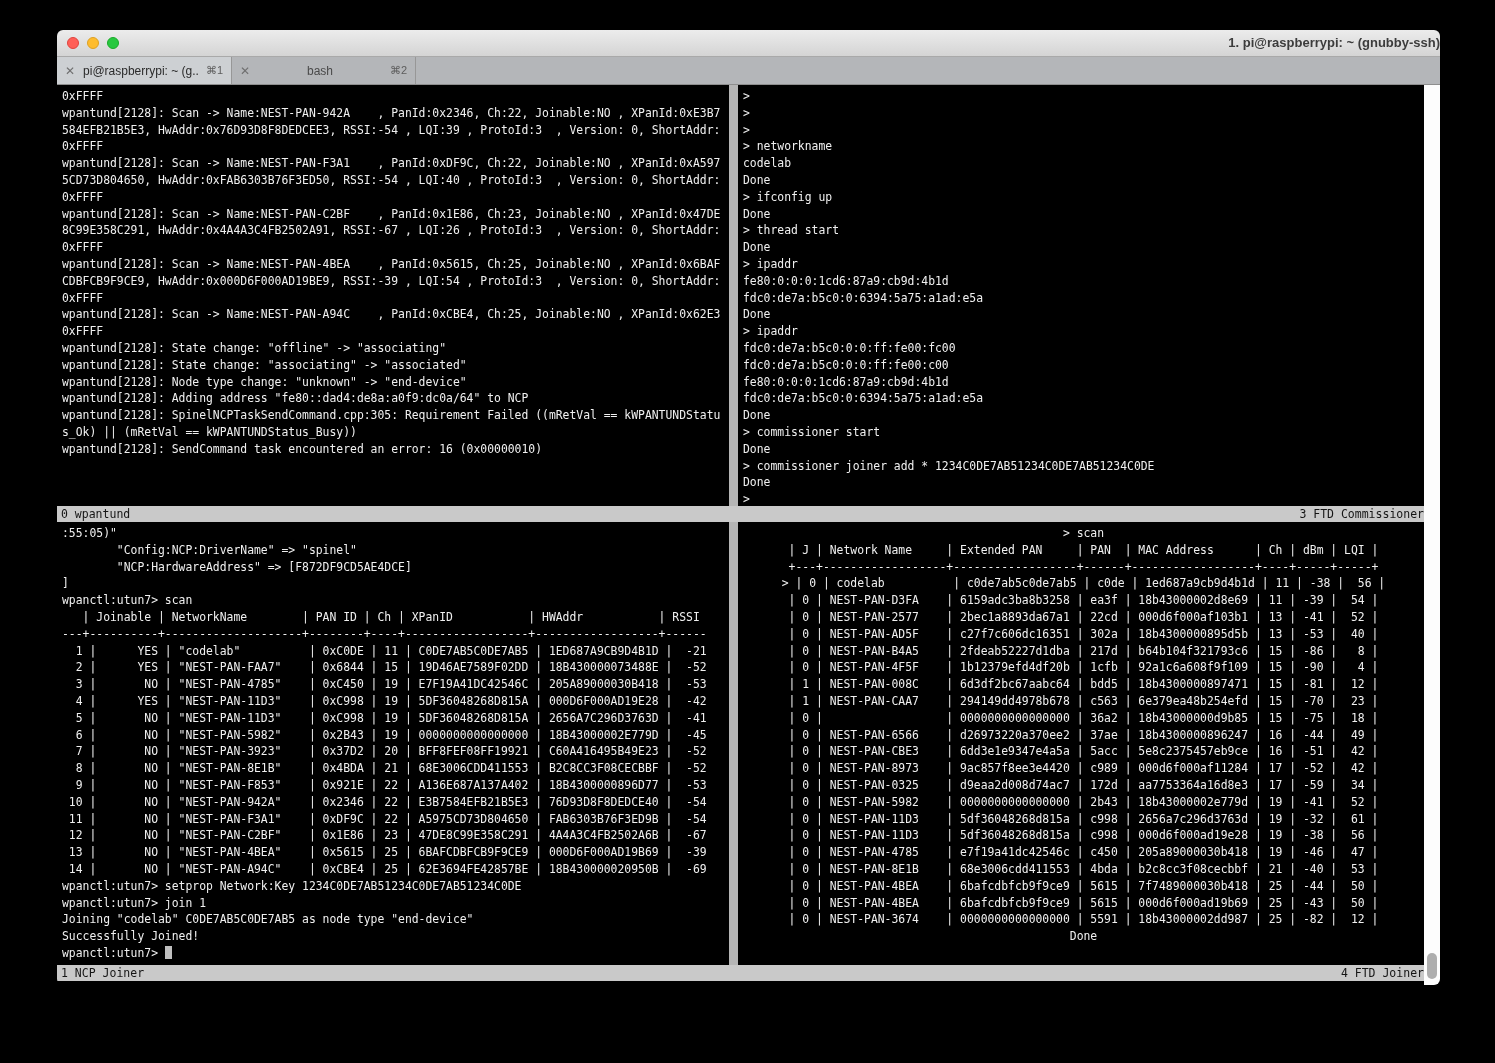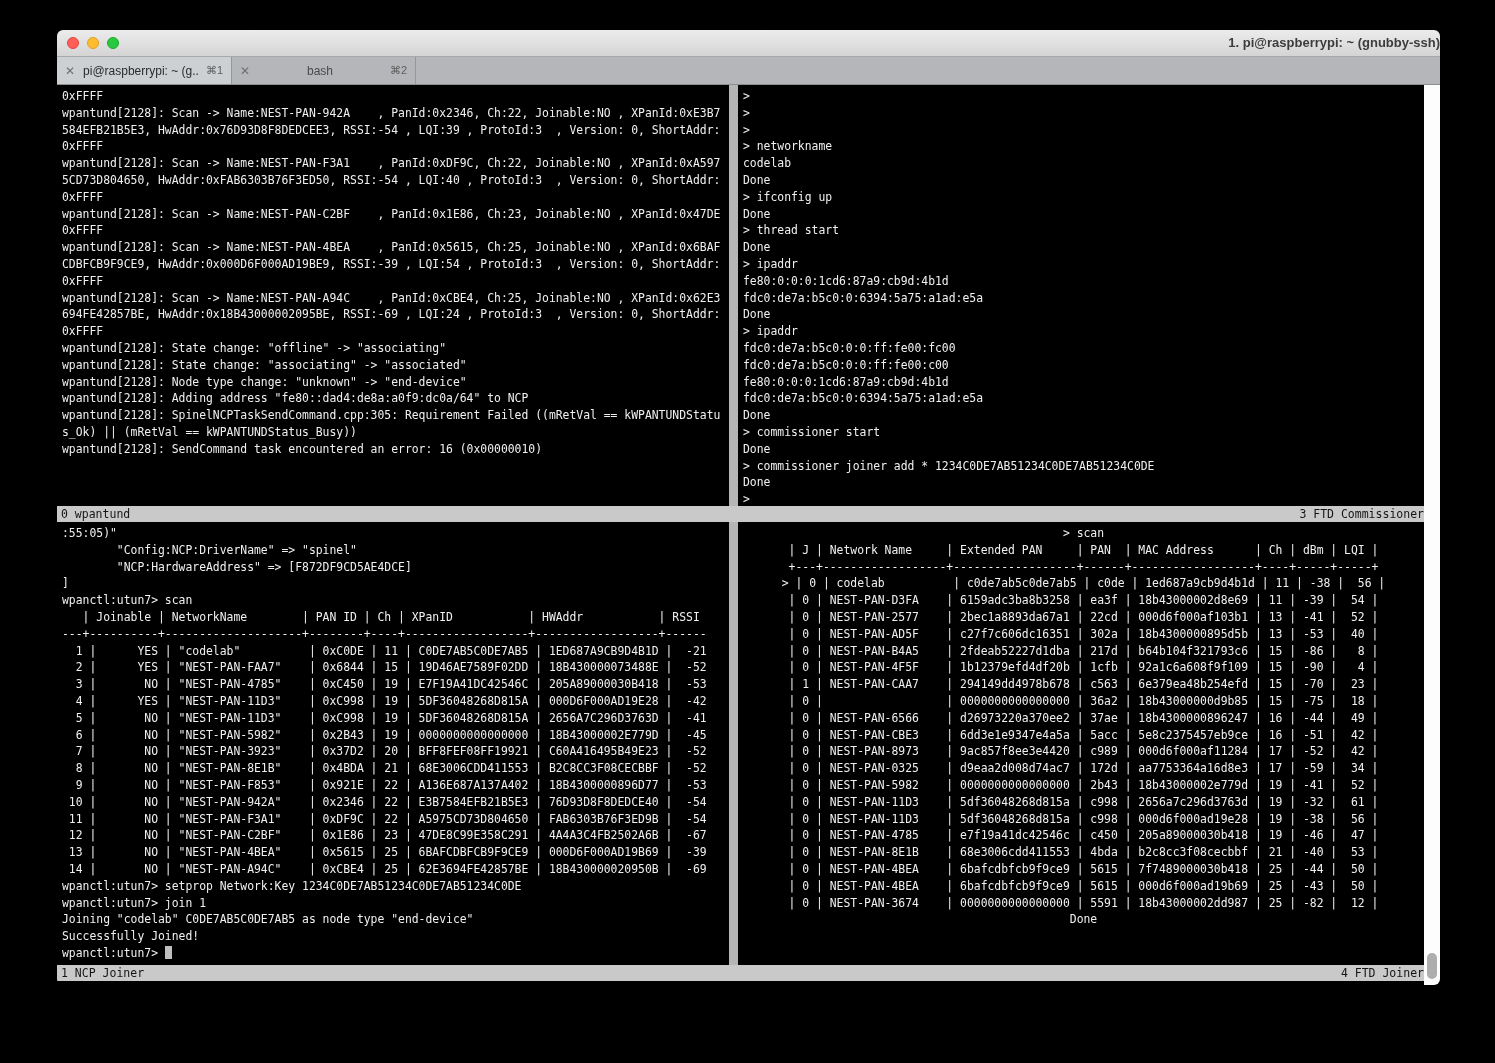--- a/index.html
+++ b/index.html
@@ -96,6 +96,7 @@
             <div class="tl">5CD73D804650, HwAddr:0xFAB6303B76F3ED50, RSSI:-54 , LQI:40 , ProtoId:3  , Version: 0, ShortAddr:</div>
             <div class="tl">0xFFFF</div>
             <div class="tl">wpantund[2128]: Scan -&gt; Name:NEST-PAN-C2BF    , PanId:0x1E86, Ch:23, Joinable:NO , XPanId:0x47DE</div>
+            <div class="tl">8C99E358C291, HwAddr:0x4A4A3C4FB2502A91, RSSI:-67 , LQI:26 , ProtoId:3  , Version: 0, ShortAddr:</div>
             <div class="tl">0xFFFF</div>
             <div class="tl">wpantund[2128]: Scan -&gt; Name:NEST-PAN-4BEA    , PanId:0x5615, Ch:25, Joinable:NO , XPanId:0x6BAF</div>
             <div class="tl">CDBFCB9F9CE9, HwAddr:0x000D6F000AD19BE9, RSSI:-39 , LQI:54 , ProtoId:3  , Version: 0, ShortAddr:</div>

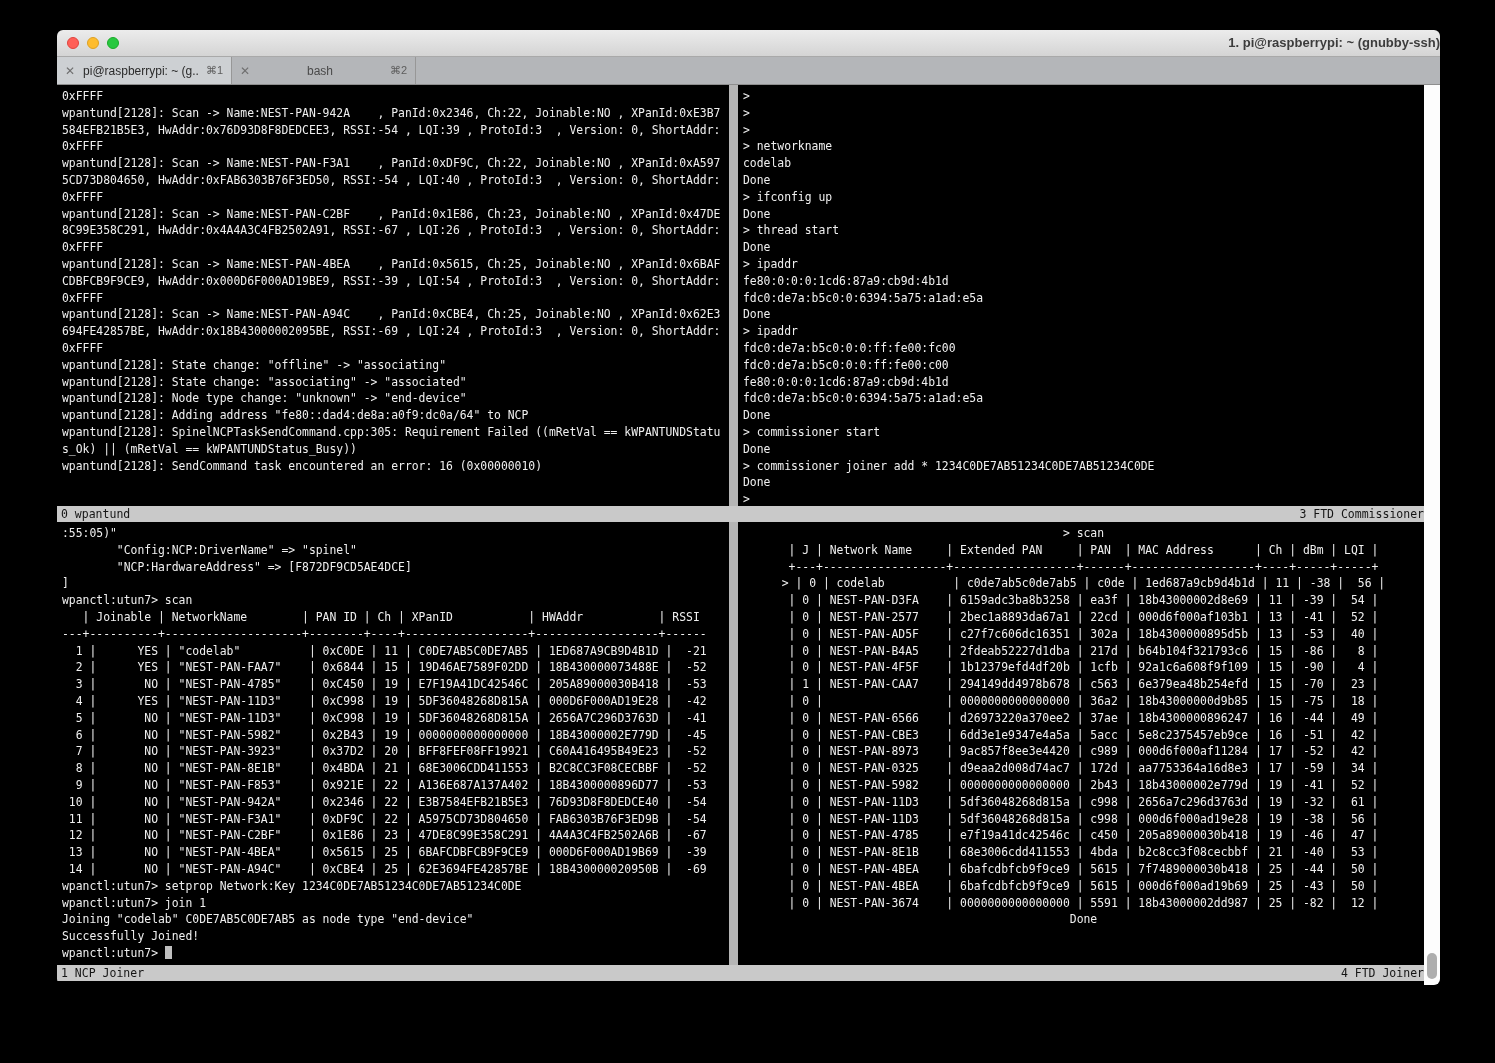--- a/index.html
+++ b/index.html
@@ -102,7 +102,6 @@
             <div class="tl">CDBFCB9F9CE9, HwAddr:0x000D6F000AD19BE9, RSSI:-39 , LQI:54 , ProtoId:3  , Version: 0, ShortAddr:</div>
             <div class="tl">0xFFFF</div>
             <div class="tl">wpantund[2128]: Scan -&gt; Name:NEST-PAN-A94C    , PanId:0xCBE4, Ch:25, Joinable:NO , XPanId:0x62E3</div>
-            <div class="tl">694FE42857BE, HwAddr:0x18B43000002095BE, RSSI:-69 , LQI:24 , ProtoId:3  , Version: 0, ShortAddr:</div>
             <div class="tl">0xFFFF</div>
             <div class="tl">wpantund[2128]: State change: "offline" -&gt; "associating"</div>
             <div class="tl">wpantund[2128]: State change: "associating" -&gt; "associated"</div>

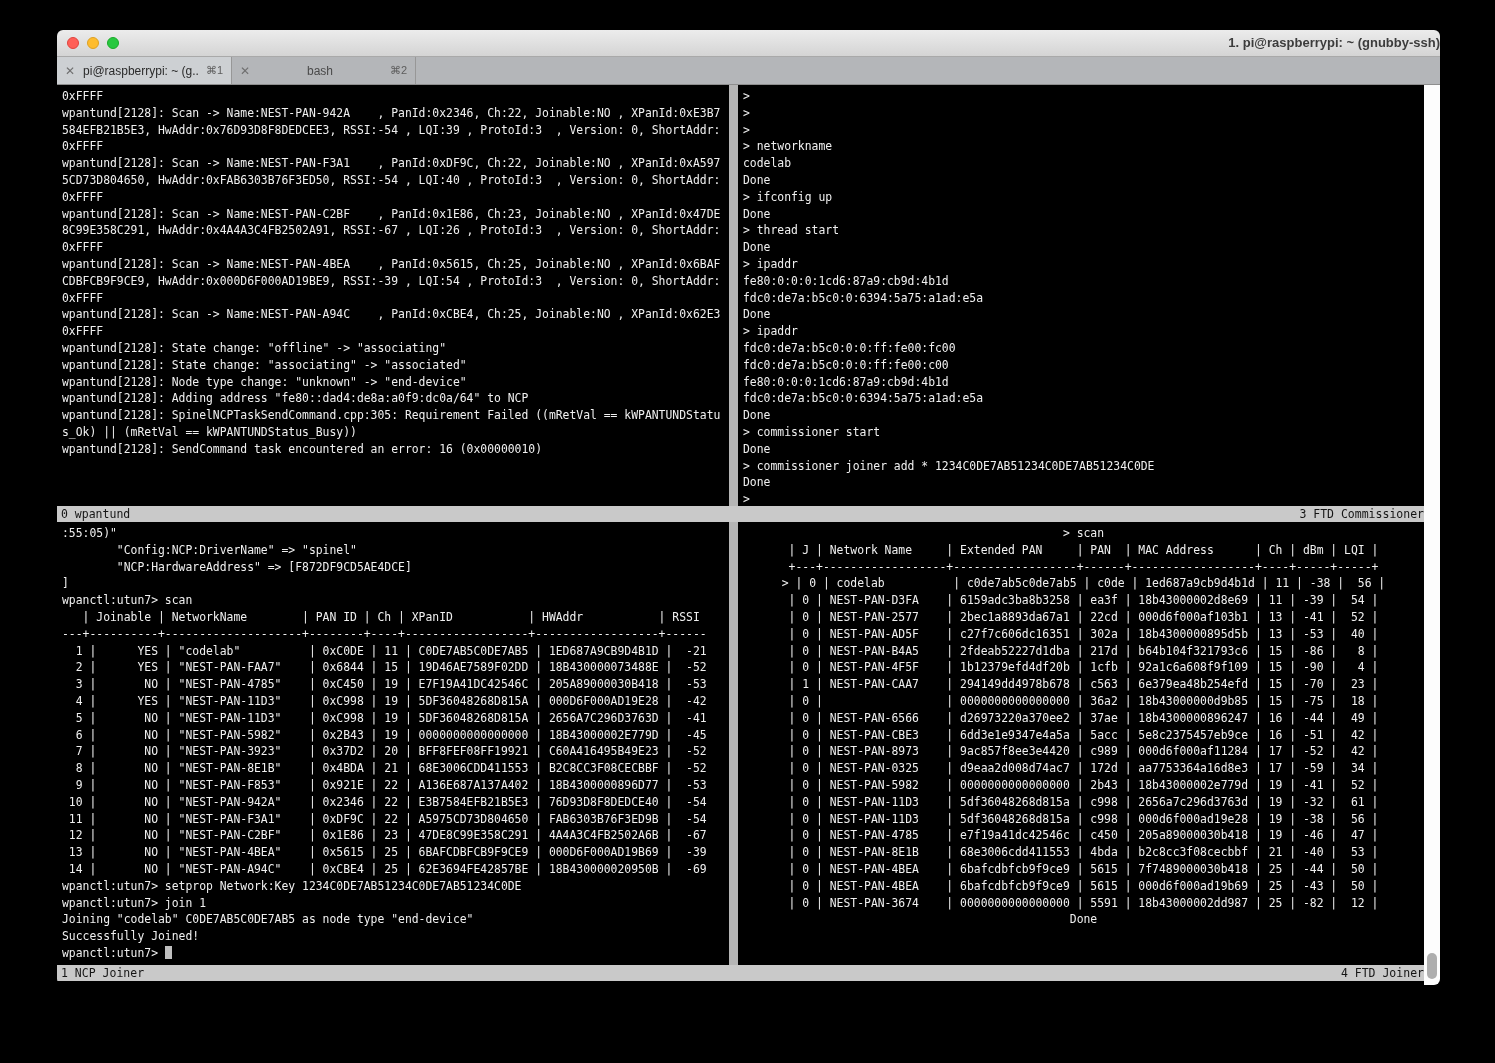--- a/index.html
+++ b/index.html
@@ -188,6 +188,7 @@
             <div class="tl">| 0 | NEST-PAN-AD5F    | c27f7c606dc16351 | 302a | 18b4300000895d5b | 13 | -53 |  40 |</div>
             <div class="tl">| 0 | NEST-PAN-B4A5    | 2fdeab52227d1dba | 217d | b64b104f321793c6 | 15 | -86 |   8 |</div>
             <div class="tl">| 0 | NEST-PAN-4F5F    | 1b12379efd4df20b | 1cfb | 92a1c6a608f9f109 | 15 | -90 |   4 |</div>
+            <div class="tl">| 1 | NEST-PAN-008C    | 6d3df2bc67aabc64 | bdd5 | 18b4300000897471 | 15 | -81 |  12 |</div>
             <div class="tl">| 1 | NEST-PAN-CAA7    | 294149dd4978b678 | c563 | 6e379ea48b254efd | 15 | -70 |  23 |</div>
             <div class="tl">| 0 |                  | 0000000000000000 | 36a2 | 18b43000000d9b85 | 15 | -75 |  18 |</div>
             <div class="tl">| 0 | NEST-PAN-6566    | d26973220a370ee2 | 37ae | 18b4300000896247 | 16 | -44 |  49 |</div>

